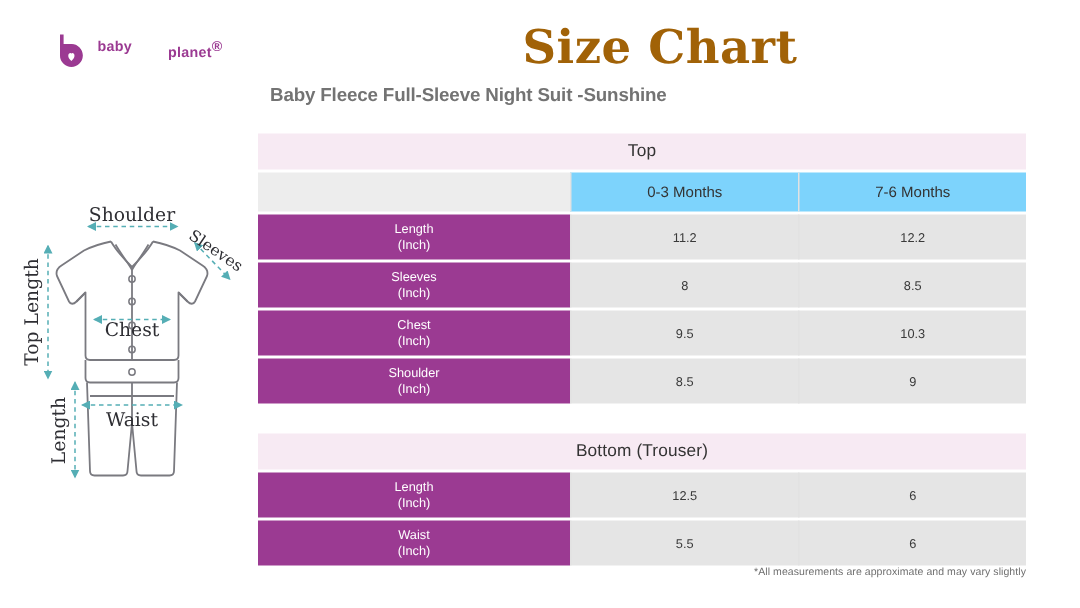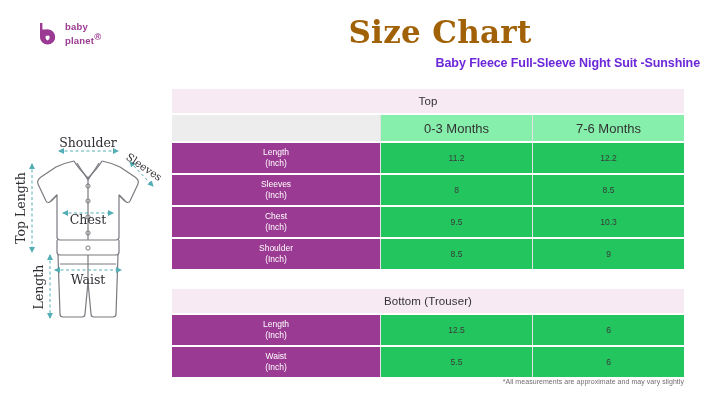--- a/index.html
+++ b/index.html
@@ -32,8 +32,9 @@
   }
   .logo-words {
     display: flex;
-    flex-direction: column;
+    flex-direction: row;
     line-height: 1.02;
+    gap: 24px;
   }
   .logo-words span {
     font-size: 9.5px;

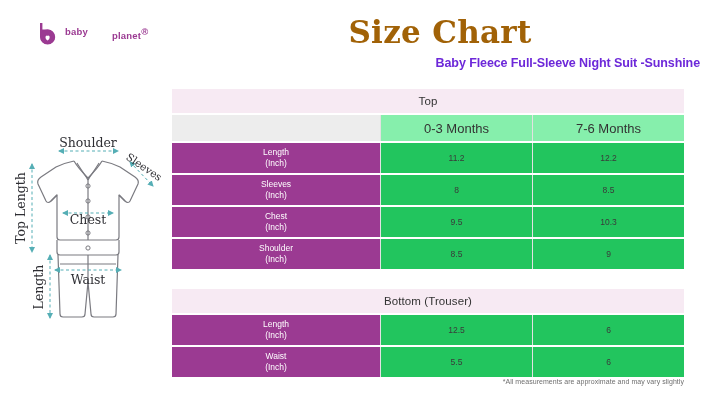--- a/index.html
+++ b/index.html
@@ -66,10 +66,10 @@
     top: 56px;
     left: 180px;
     width: 520px;
-    text-align: right;
+    text-align: left;
     font-size: 12.5px;
     font-weight: 700;
-    color: #6d28d9;
+    color: #737373;
     letter-spacing: -.1px;
   }
 

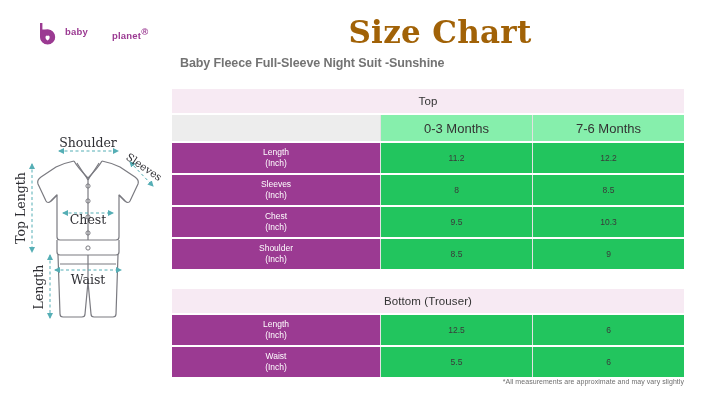--- a/index.html
+++ b/index.html
@@ -134,8 +134,8 @@
     border-left: 1px solid #e2e2e2;
   }
   .cell-val.head {
-    background: #86efac;
-    font-size: 13px;
+    background: #7dd3fc;
+    font-size: 10px;
     color: #333;
   }
 

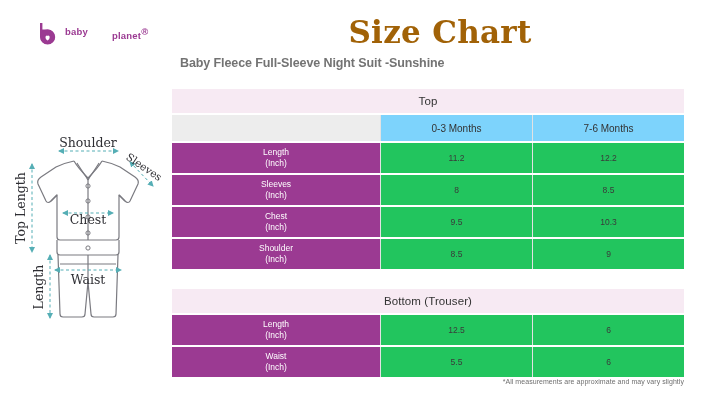--- a/index.html
+++ b/index.html
@@ -128,7 +128,7 @@
     display: flex;
     align-items: center;
     justify-content: center;
-    background: #22c55e;
+    background: #e5e5e5;
     color: #3a3a3a;
     font-size: 8.5px;
     border-left: 1px solid #e2e2e2;

